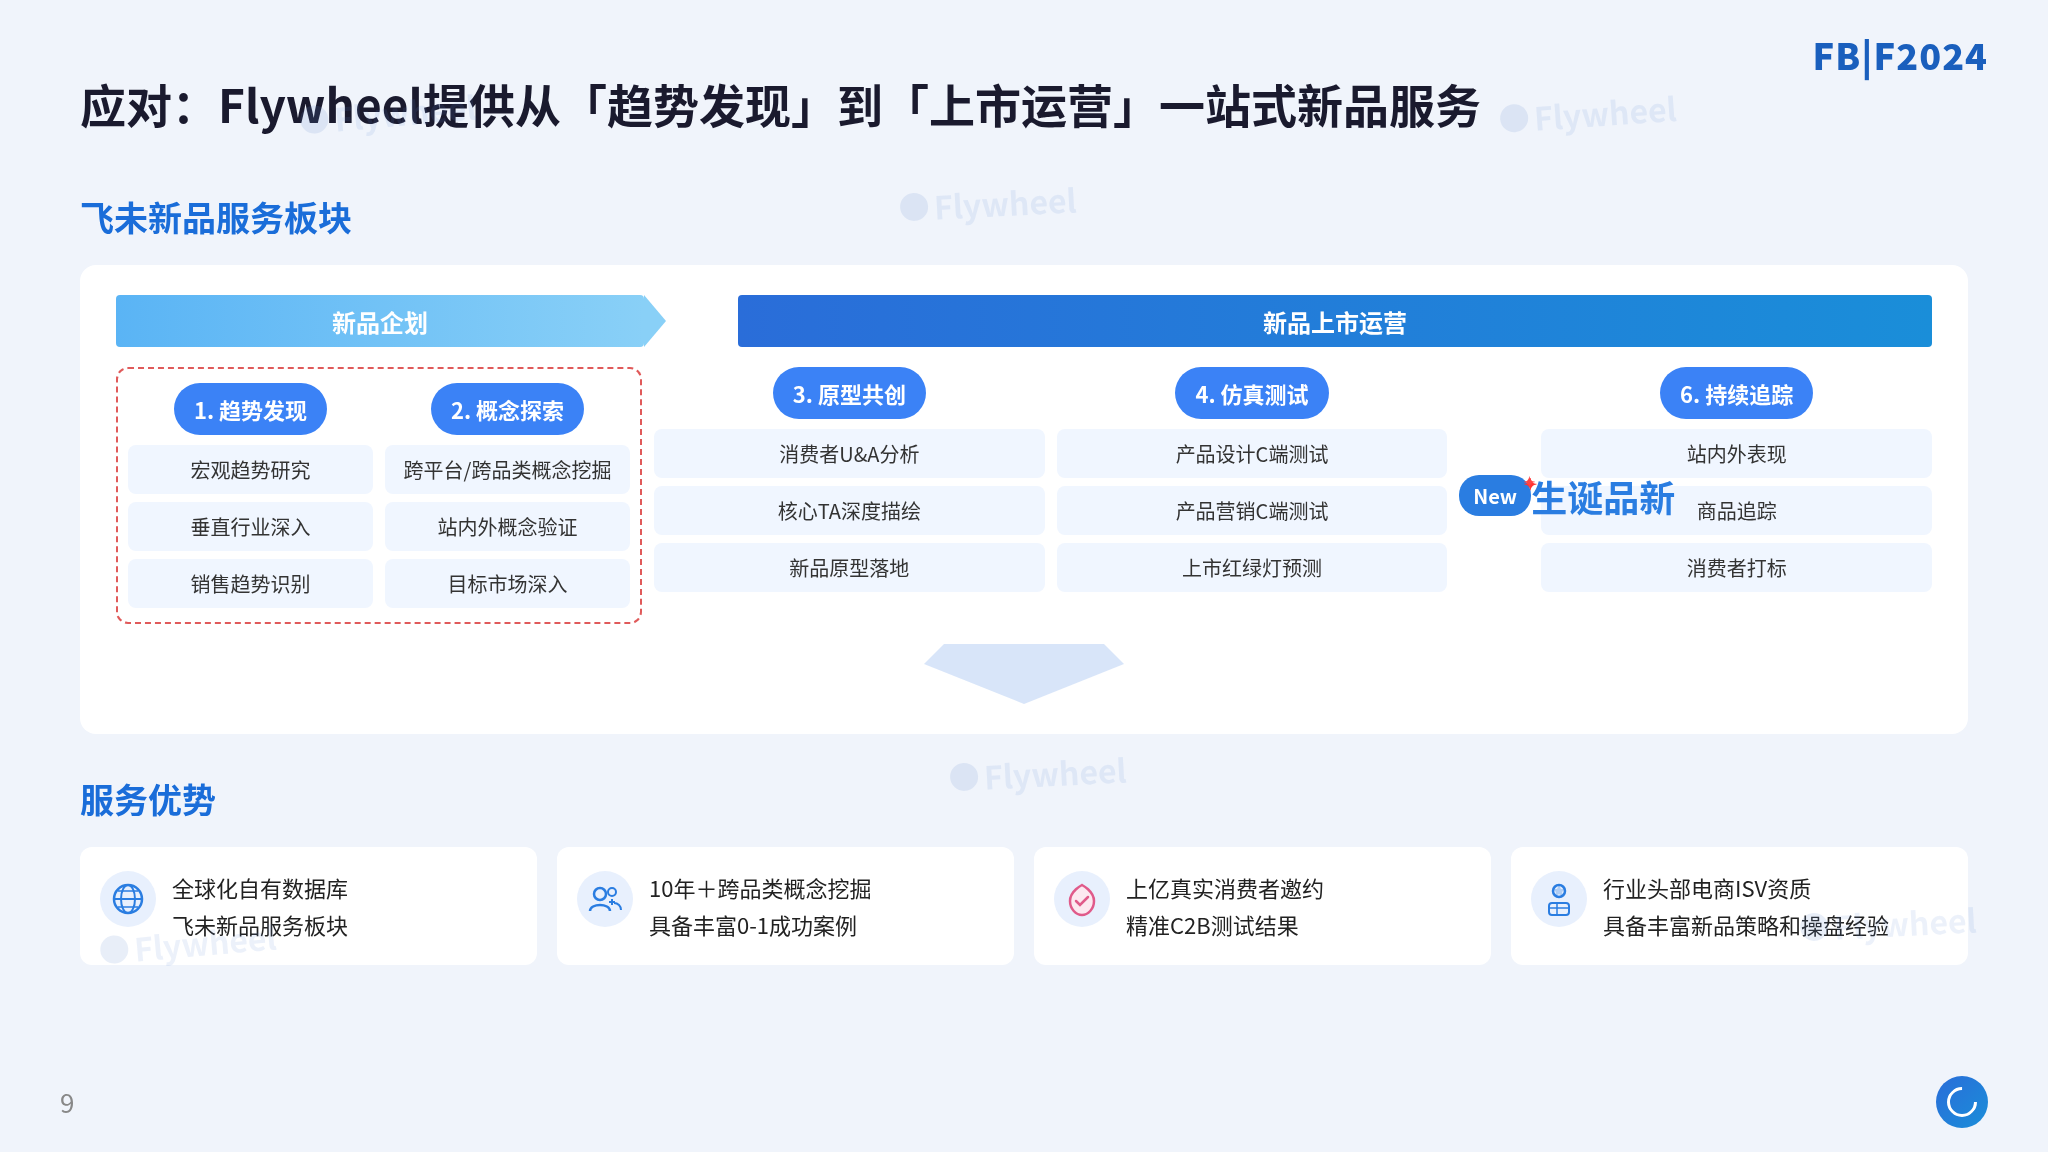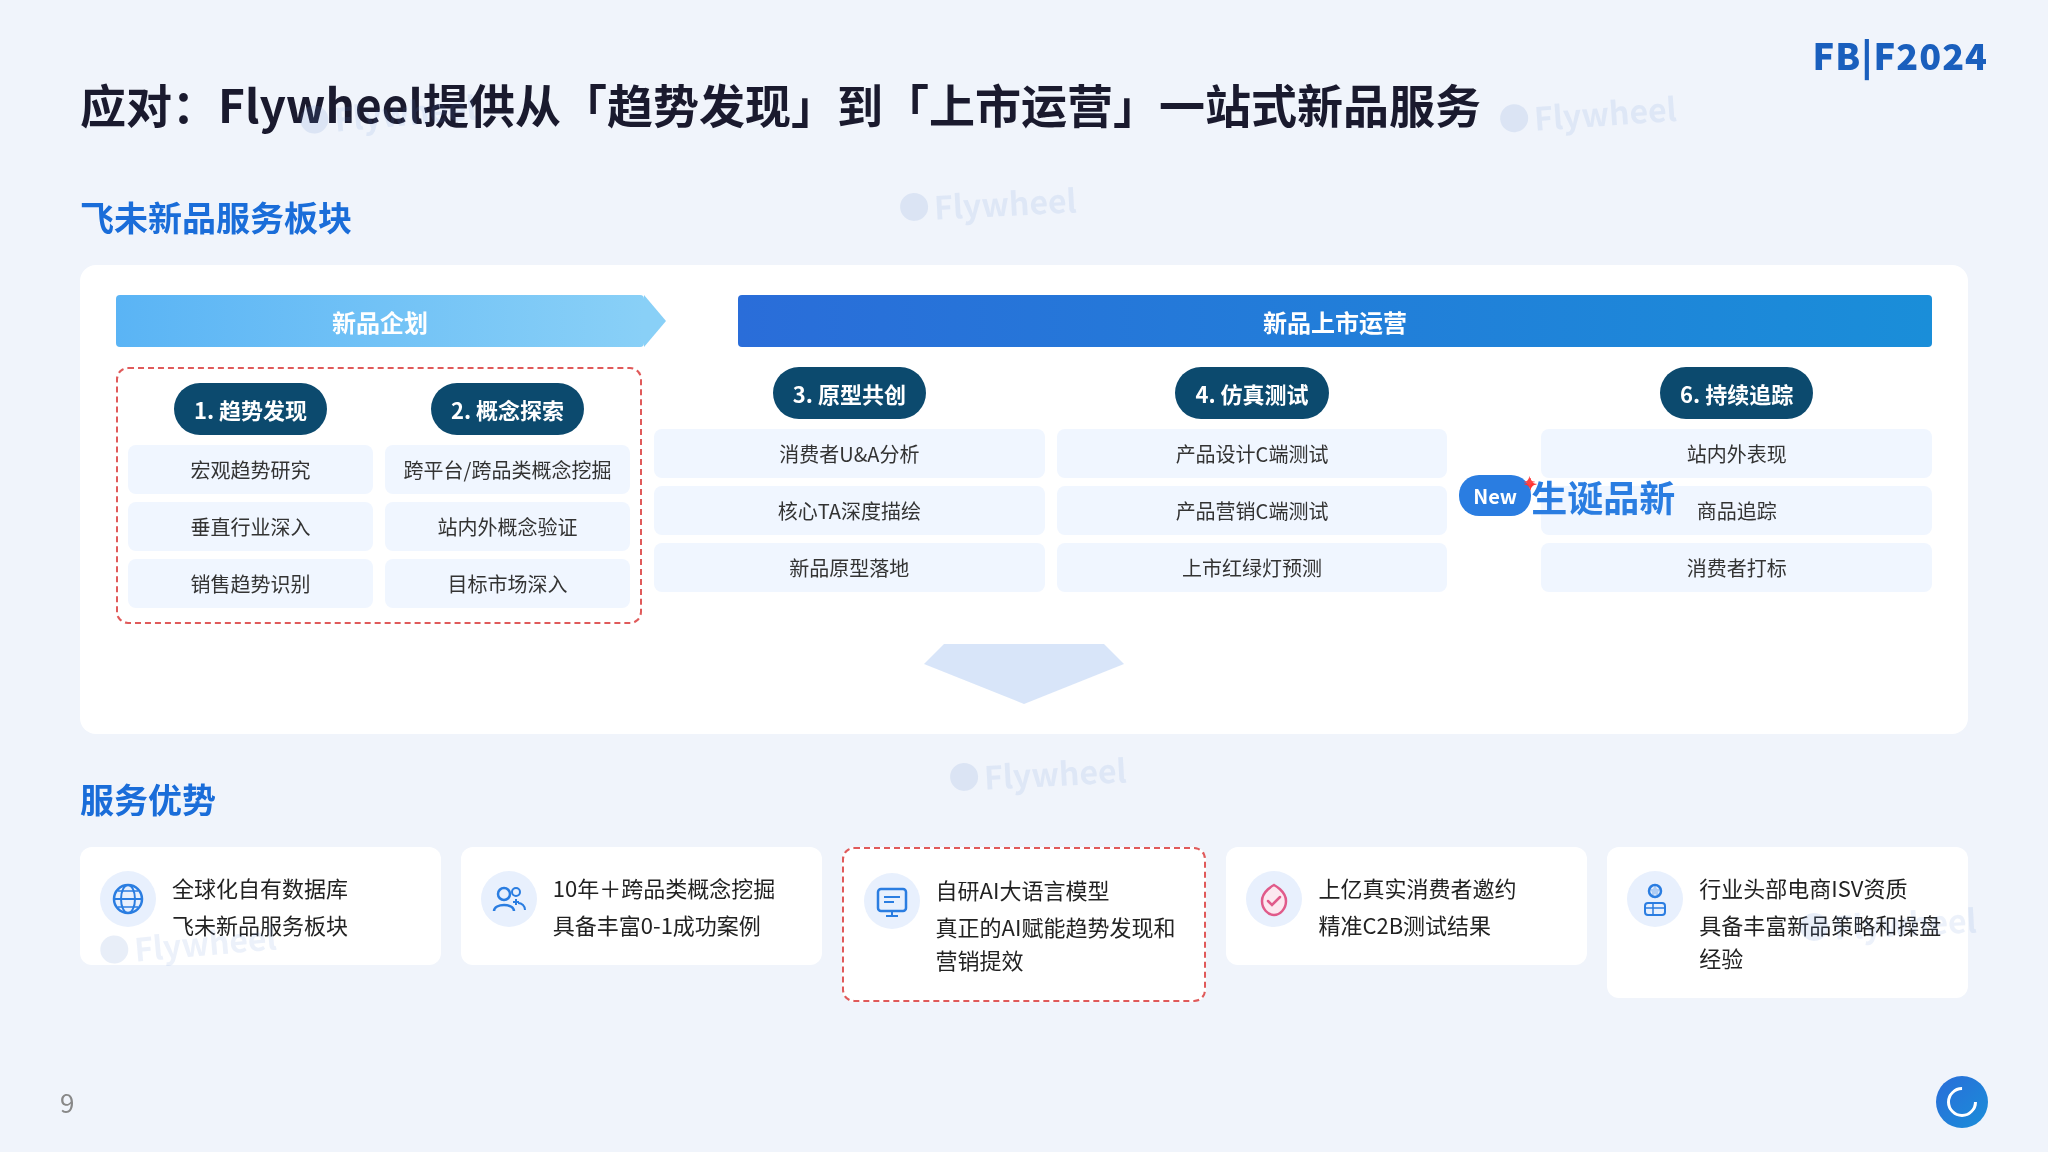--- a/index.html
+++ b/index.html
@@ -160,7 +160,7 @@
       white-space: nowrap;
     }
 
-    .step-blue { background: #0c4a6e; }
+    .step-blue { background: #3b82f6; }
 
     .step-items {
       display: flex;

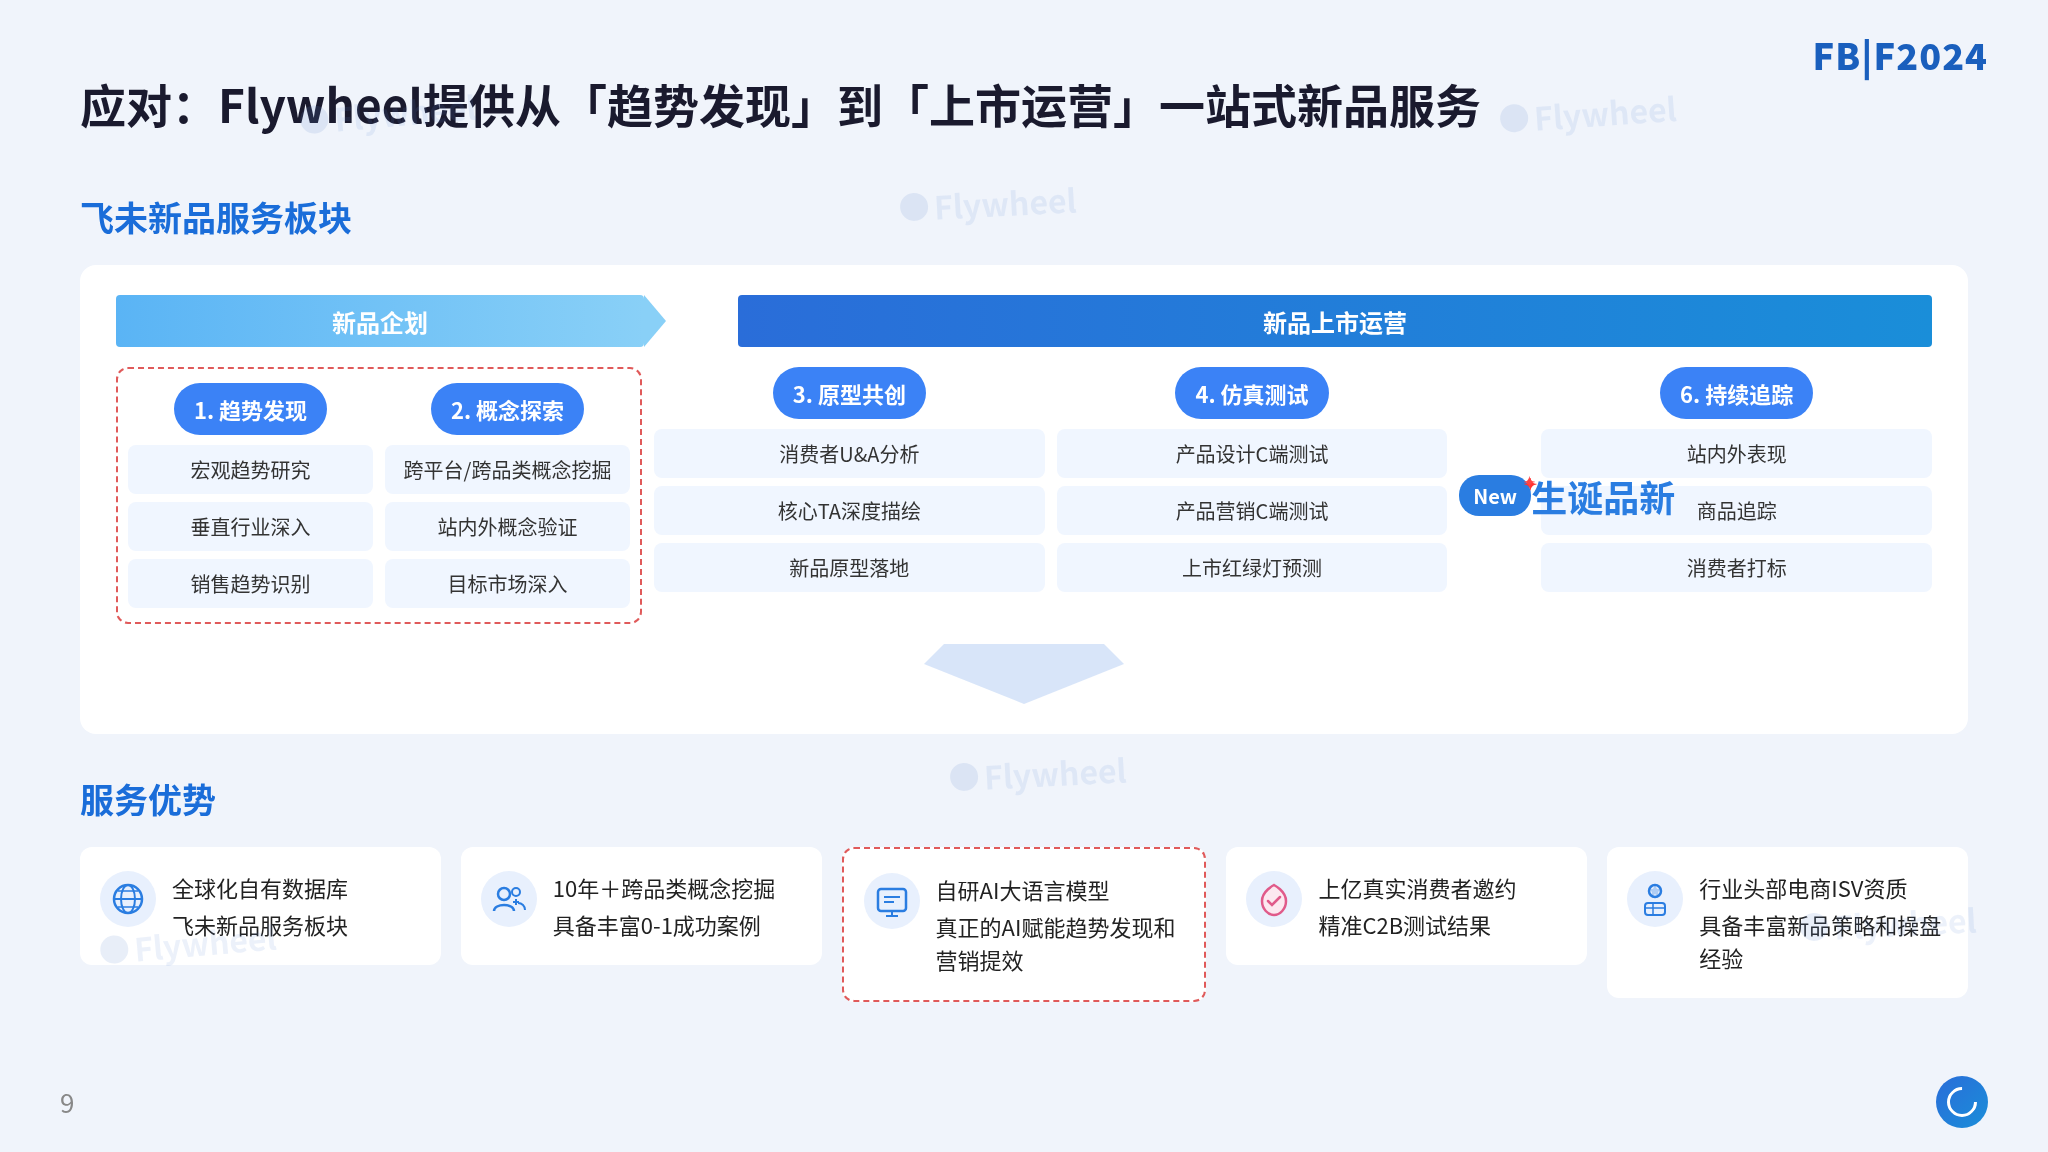--- a/index.html
+++ b/index.html
@@ -484,21 +484,6 @@
         </div>
       </div>
 
-      <div class="adv-card adv-card-highlight">
-        <div class="adv-icon">
-          <svg width="36" height="36" viewBox="0 0 36 36" fill="none">
-            <rect x="4" y="6" width="28" height="22" rx="3" stroke="#2a7de1" stroke-width="2.5" fill="none"></rect>
-            <line x1="10" y1="14" x2="26" y2="14" stroke="#2a7de1" stroke-width="2"></line>
-            <line x1="10" y1="19" x2="20" y2="19" stroke="#2a7de1" stroke-width="2"></line>
-            <line x1="18" y1="28" x2="18" y2="33" stroke="#2a7de1" stroke-width="2"></line>
-            <line x1="12" y1="33" x2="24" y2="33" stroke="#2a7de1" stroke-width="2"></line>
-          </svg>
-        </div>
-        <div class="adv-text">
-          <div class="adv-text-line">自研AI大语言模型</div>
-          <div class="adv-text-line">真正的AI赋能趋势发现和营销提效</div>
-        </div>
-      </div>
 
       <div class="adv-card">
         <div class="adv-icon">

